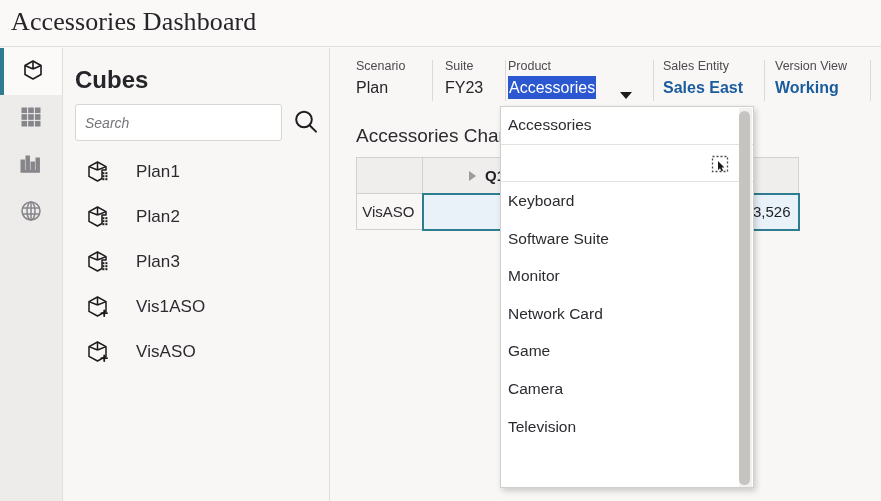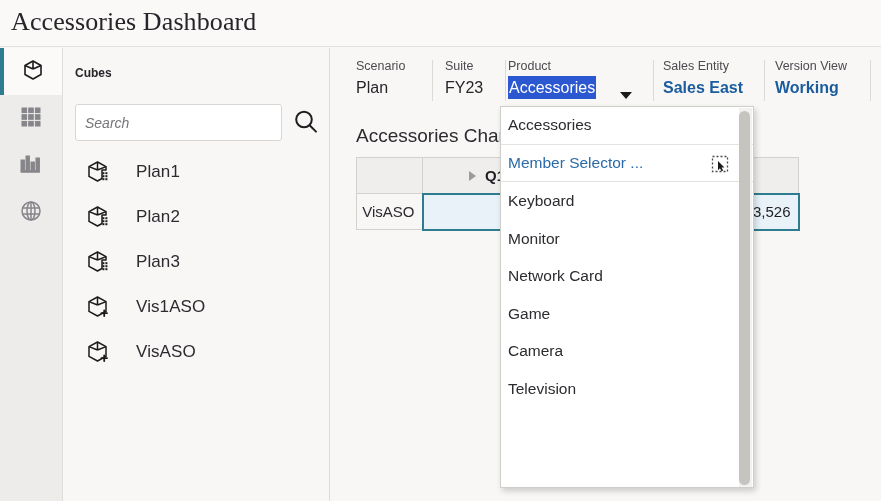--- a/index.html
+++ b/index.html
@@ -78,7 +78,7 @@
   .cubes-title {
     position: absolute;
     left: 12px; top: 18px;
-    font-size: 12px;
+    font-size: 24px;
     font-weight: bold;
     color: #26262a;
   }

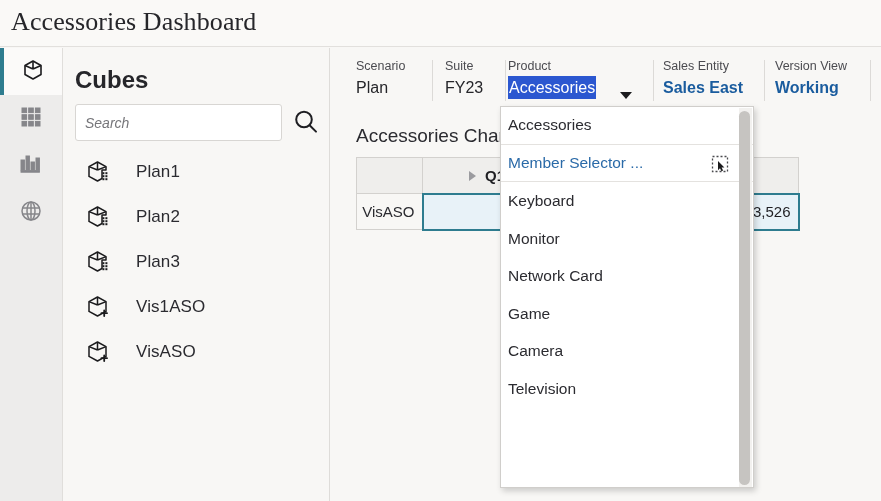--- a/index.html
+++ b/index.html
@@ -506,7 +506,6 @@
       <span>Accessories</span>
     </div>
     <div class="dd-item link sep-bottom">
-      <span>Member Selector ...</span>
       <span class="ms-ico">
         <svg width="18" height="18" viewBox="0 0 18 18">
           <g stroke="#4a4a4e" stroke-width="1.3" stroke-dasharray="2 2" fill="none">

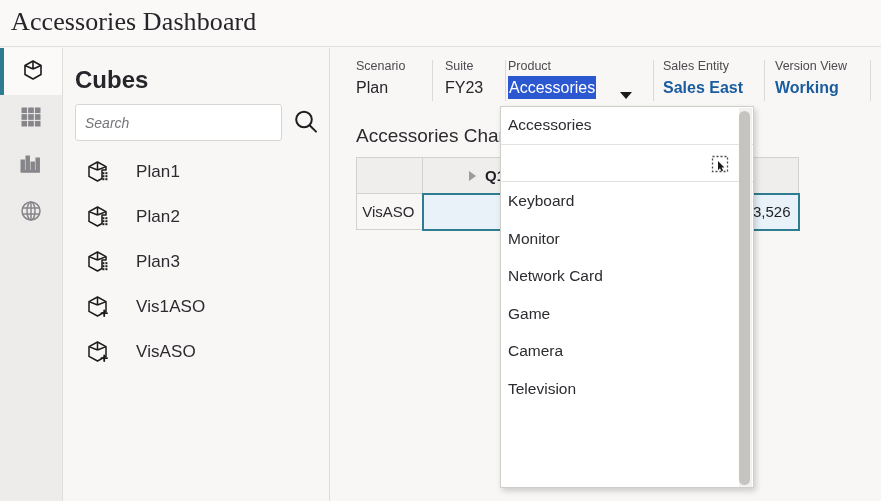--- a/index.html
+++ b/index.html
@@ -519,6 +519,9 @@
       <span>Keyboard</span>
     </div>
     <div class="dd-item">
+      <span>Software Suite</span>
+    </div>
+    <div class="dd-item">
       <span>Monitor</span>
     </div>
     <div class="dd-item">

